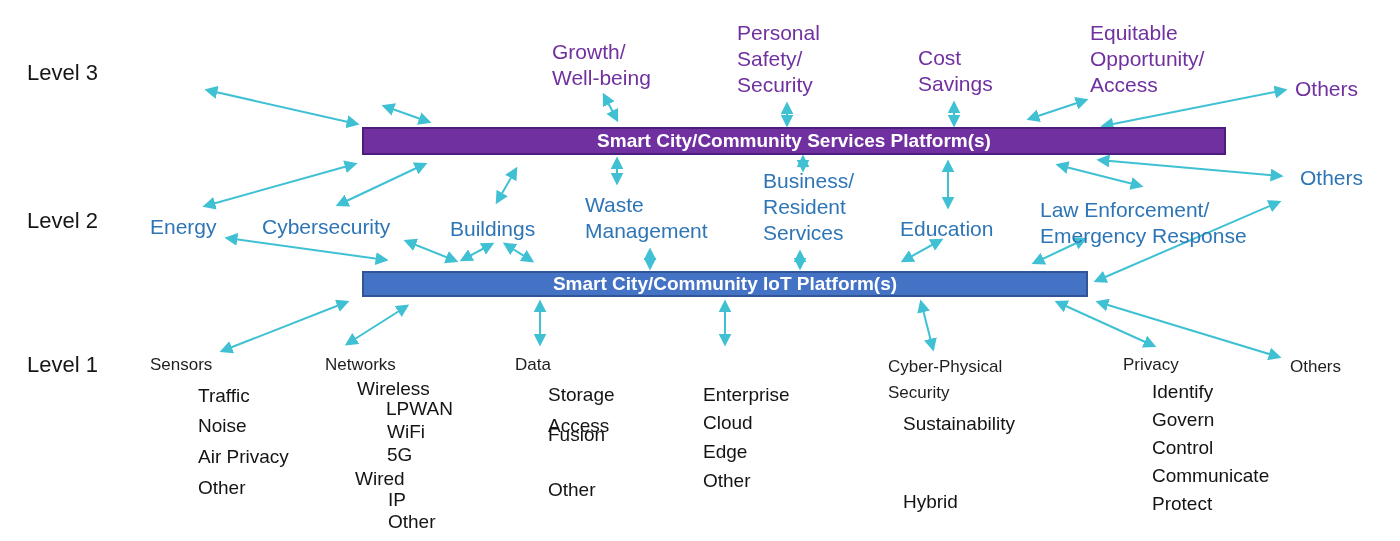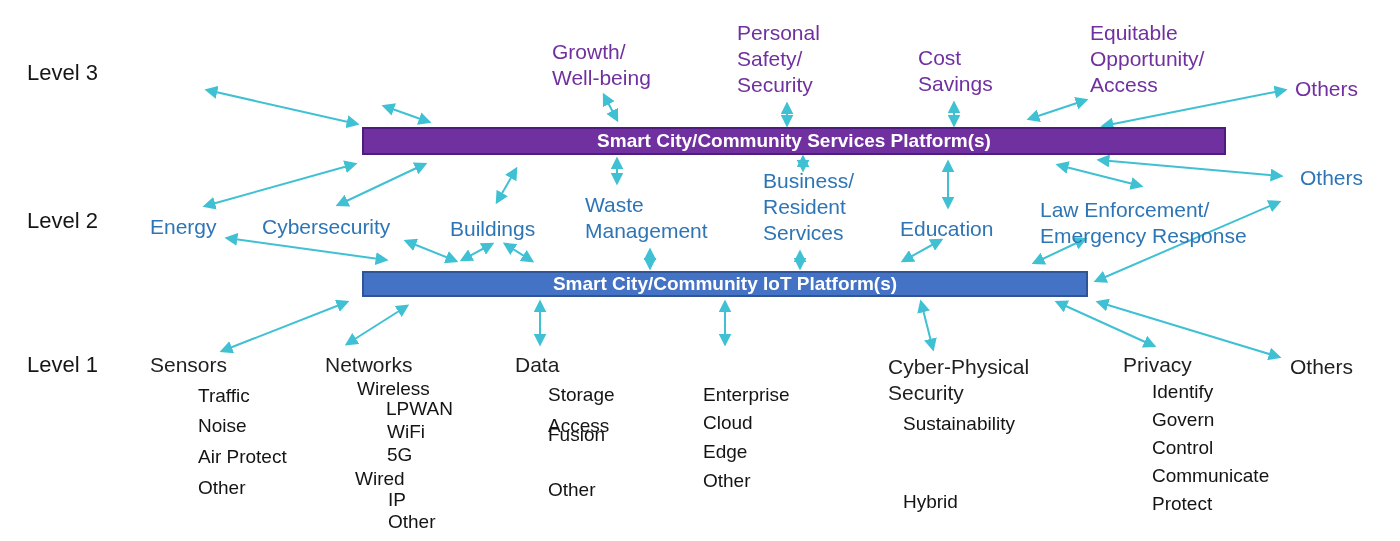--- a/index.html
+++ b/index.html
@@ -17,7 +17,7 @@
   .lvl{font-size:22px; color:#161616;}
   .l3{font-size:21px; line-height:26px; color:var(--level3-text);}
   .l2{font-size:21px; line-height:26px; color:var(--level2-text);}
-  .l1h{font-size:21px; line-height:26px; color:var(--level1-text);}
+  .l1h{font-size:17px; line-height:26px; color:var(--level1-text);}
   .l1s{font-size:19px; color:#141414;}
   .bar{
     position:absolute; display:flex; align-items:center; justify-content:center;

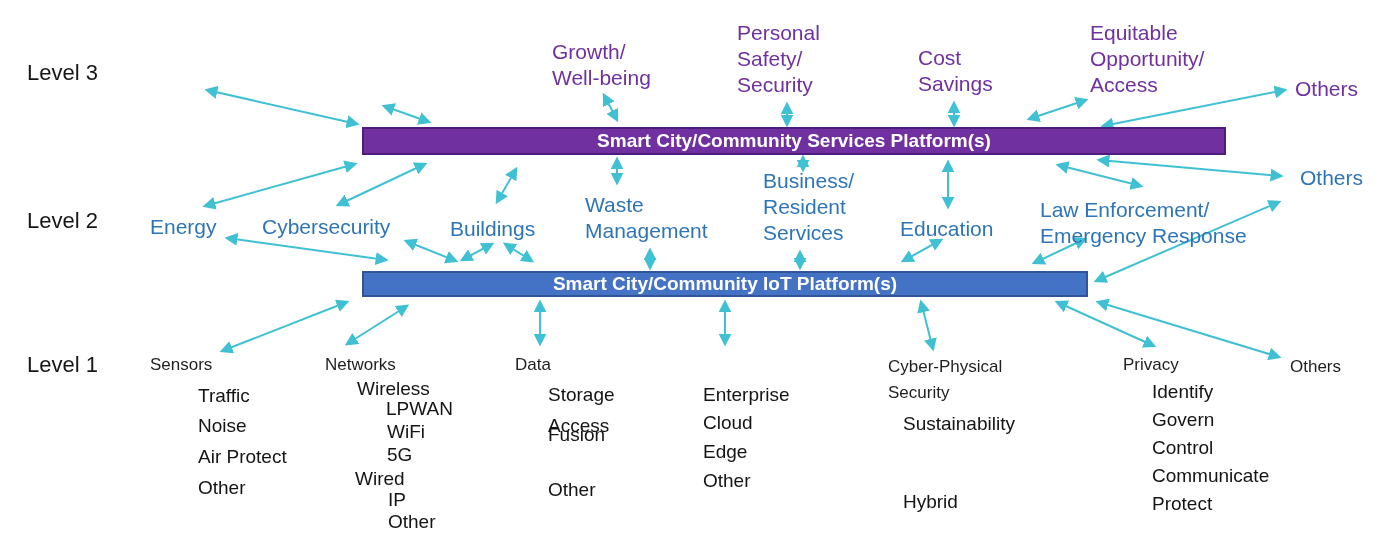--- a/index.html
+++ b/index.html
@@ -123,7 +123,7 @@
   <div class="lbl l1h" style="left:150px; top:352px">Sensors</div>
   <div class="lbl l1s" style="left:198px; top:385px">Traffic</div>
   <div class="lbl l1s" style="left:198px; top:415px">Noise</div>
-  <div class="lbl l1s" style="left:198px; top:446px">Air Protect</div>
+  <div class="lbl l1s" style="left:198px; top:446px">Air Privacy</div>
   <div class="lbl l1s" style="left:198px; top:477px">Other</div>
 
   <div class="lbl l1h" style="left:325px; top:352px">Networks</div>

